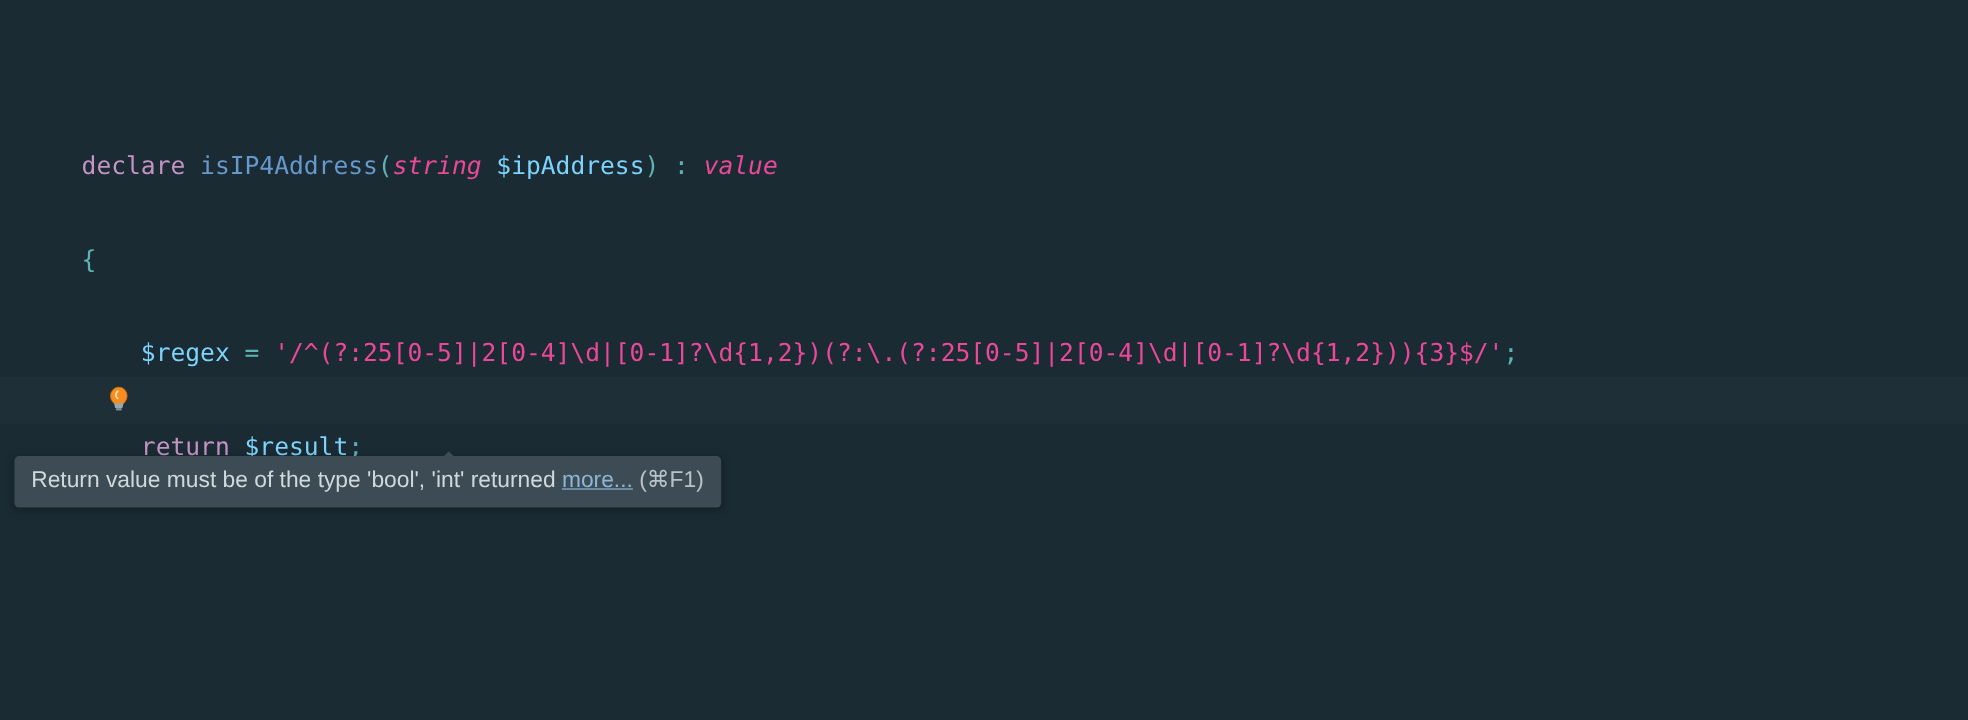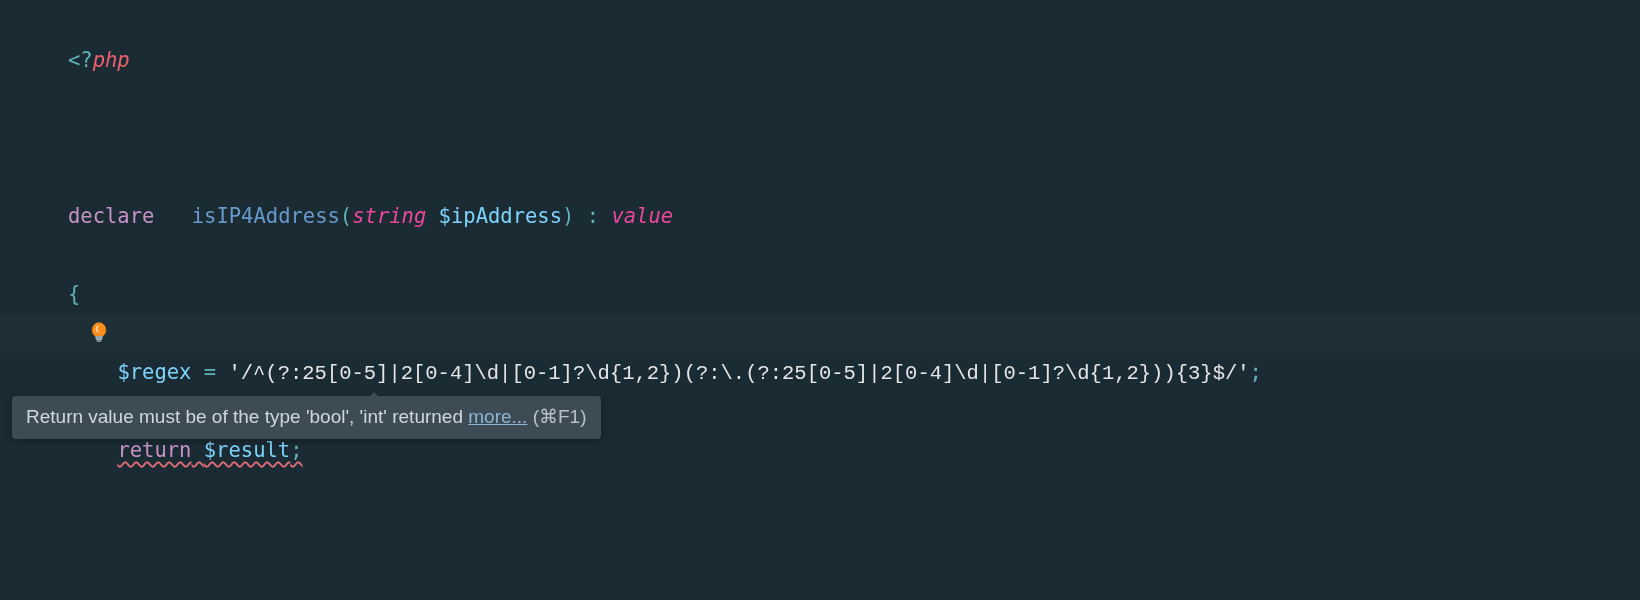--- a/index.html
+++ b/index.html
@@ -95,7 +95,6 @@
 <div class="full-hl"></div>
 
 <div class="code">
-<div class="line"><span class="op"><span>&lt;?</span><span class="tag">php</span></span></div>
 <div class="line"></div>
 <div class="line"><span class="kw">declare</span> <span class="fn">isIP4Address</span><span class="op">(</span><span class="ty">string</span> <span class="var">$ipAddress</span><span class="op">)</span><span class="op"> : </span><span class="ty">value</span></div>
 <div class="line"><span class="op">{</span></div>

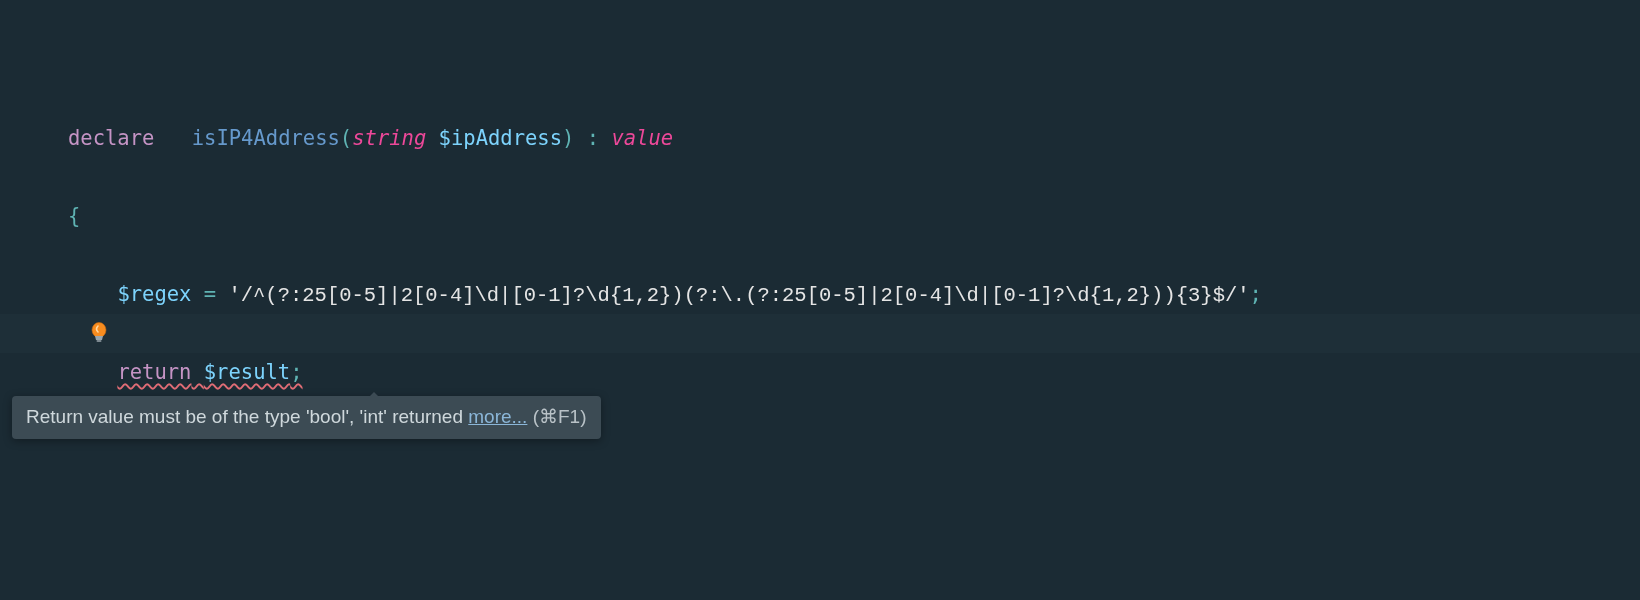--- a/index.html
+++ b/index.html
@@ -32,7 +32,7 @@
   }
   
   .kw  { color: #c594c5; }  
-  .fn  { color: #6699cc; margin-left: 25px; }  
+  .fn  { color: #6699cc; }  
   .ty  { color: #ec4899; font-style: italic; } 
   .var { color: #7dd3fc; }  
   .op  { color: #5fb3b3; }  

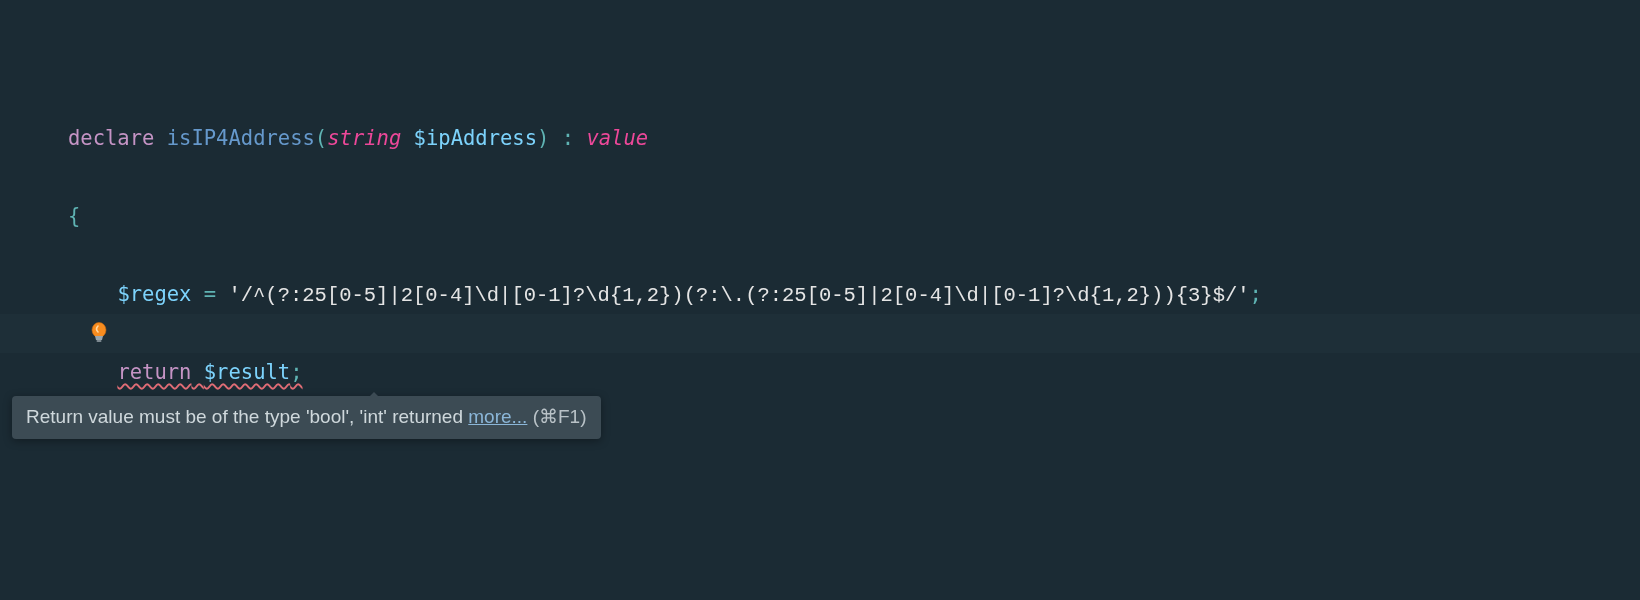--- a/index.html
+++ b/index.html
@@ -36,7 +36,7 @@
   .ty  { color: #ec4899; font-style: italic; } 
   .var { color: #7dd3fc; }  
   .op  { color: #5fb3b3; }  
-  .str { color: #e5e5e5; font-family: Liberation Mono, monospace; }  
+  .str { color: #ec4899; }  
   .num { color: #f99157; }  
   .tag { color: #eb606b; font-style: italic; }
   .pl  { color: #cdd3de; }

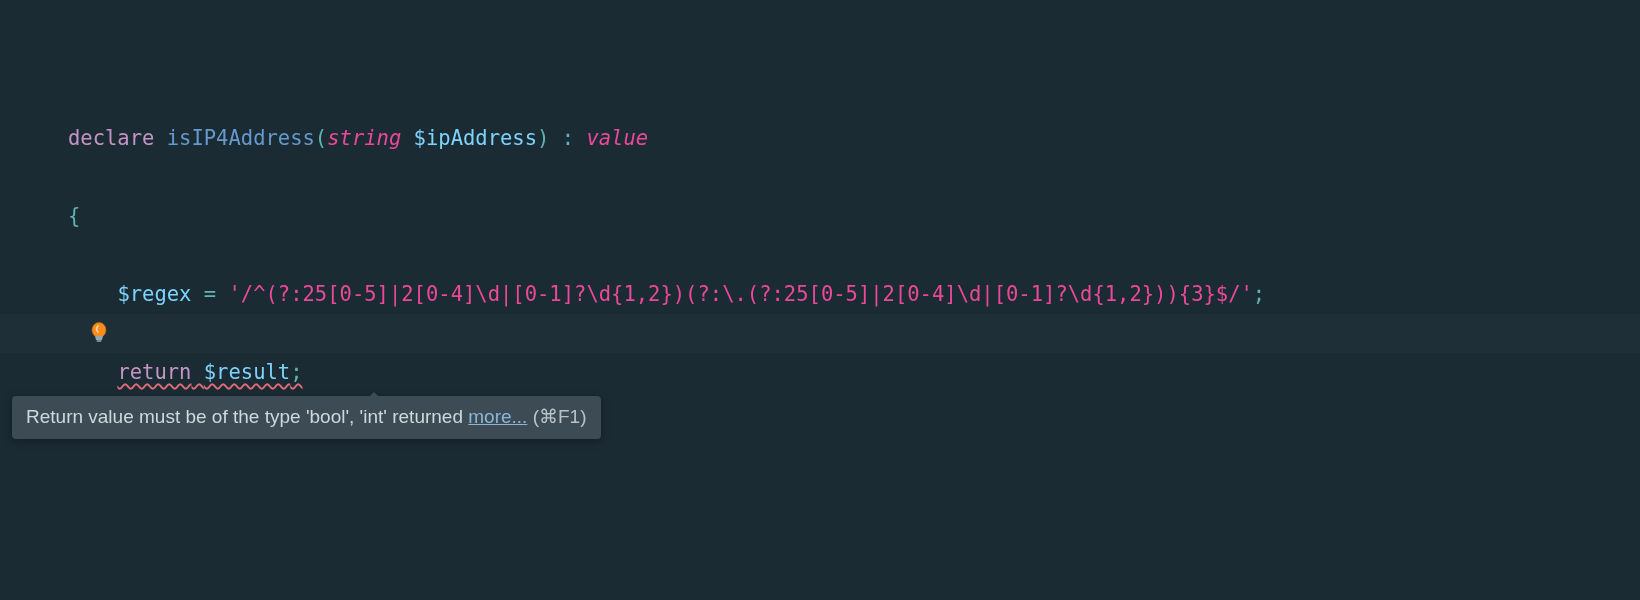--- a/index.html
+++ b/index.html
@@ -61,7 +61,7 @@
   .tooltip {
     position: absolute;
     left: 12px;
-    top: 396px;
+    top: 380px;
     background: #3c4b54;
     color: #cfd8dc;
     padding: 7px 14px 8px;

